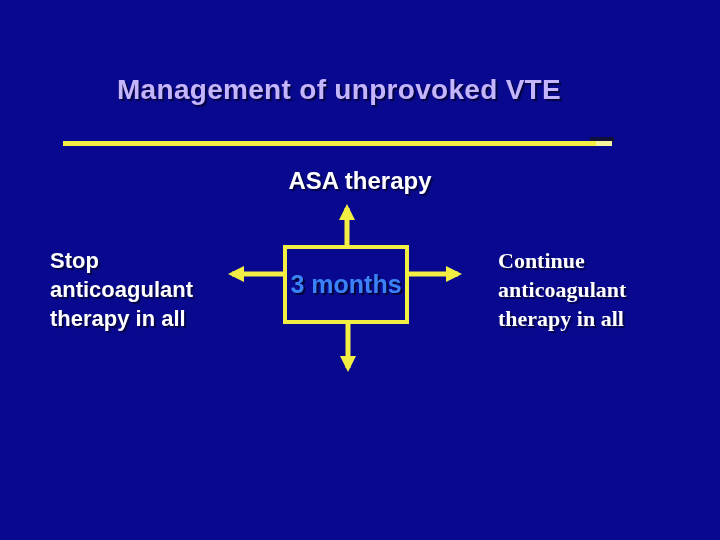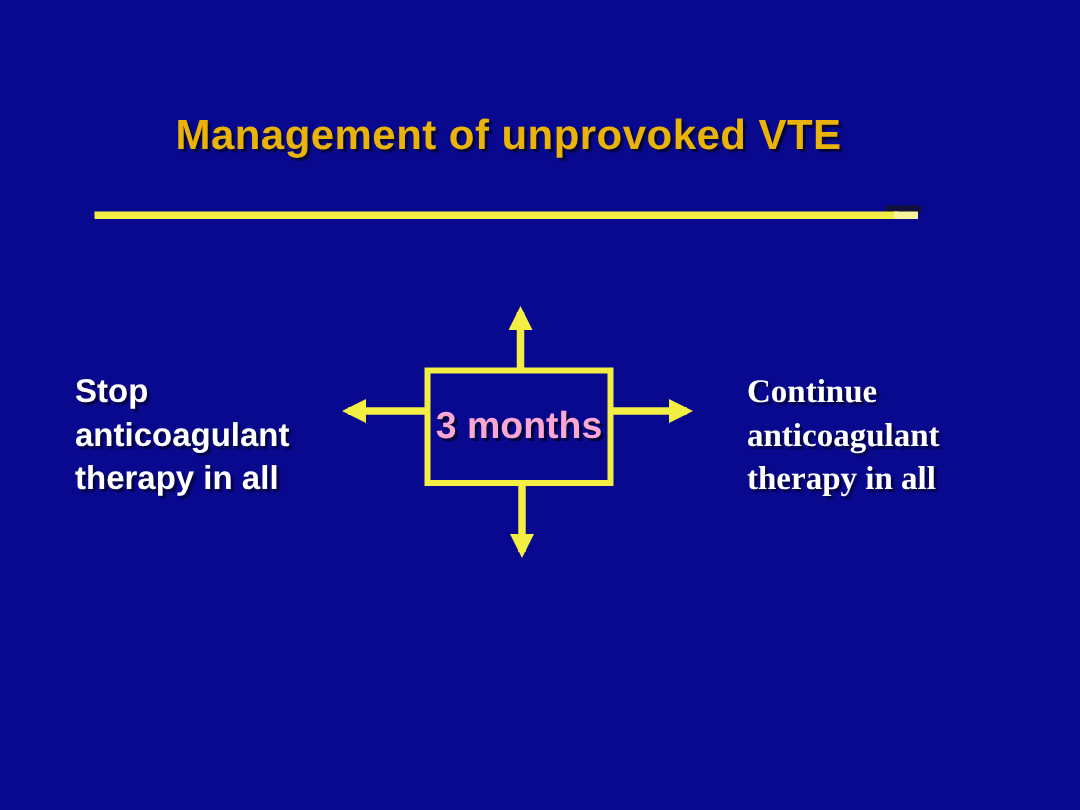--- a/index.html
+++ b/index.html
@@ -10,7 +10,7 @@
   }
   .title {
     position:absolute; left:117px; top:74px; margin:0;
-    font-size:28px; color:#eab308; letter-spacing:0.3px;
+    font-size:28px; color:#c4b5fd; letter-spacing:0.3px;
     text-shadow:2px 2px 1px rgba(0,0,10,0.6);
     white-space:nowrap;
   }

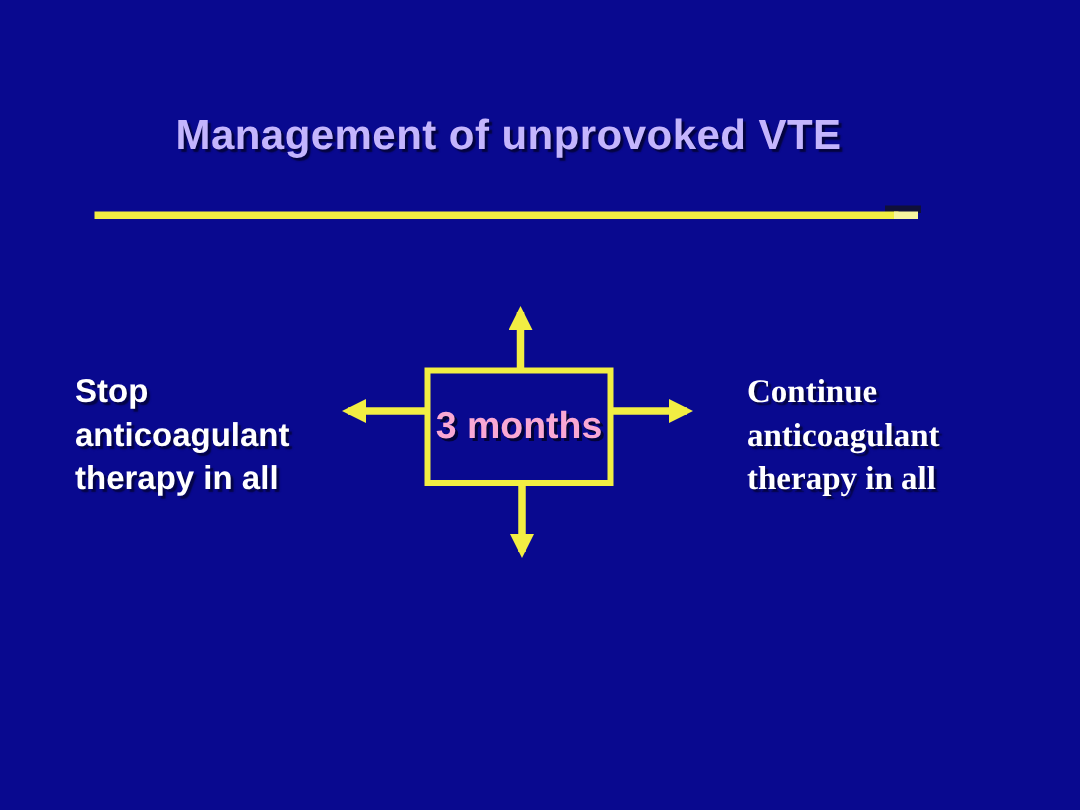--- a/index.html
+++ b/index.html
@@ -61,6 +61,7 @@
     <div class="rule-tip"></div>
   </div>
 
+  <div class="asa-label">ASA therapy</div>
 
   <svg class="arrows" width="720" height="540" viewBox="0 0 720 540">
     <defs>

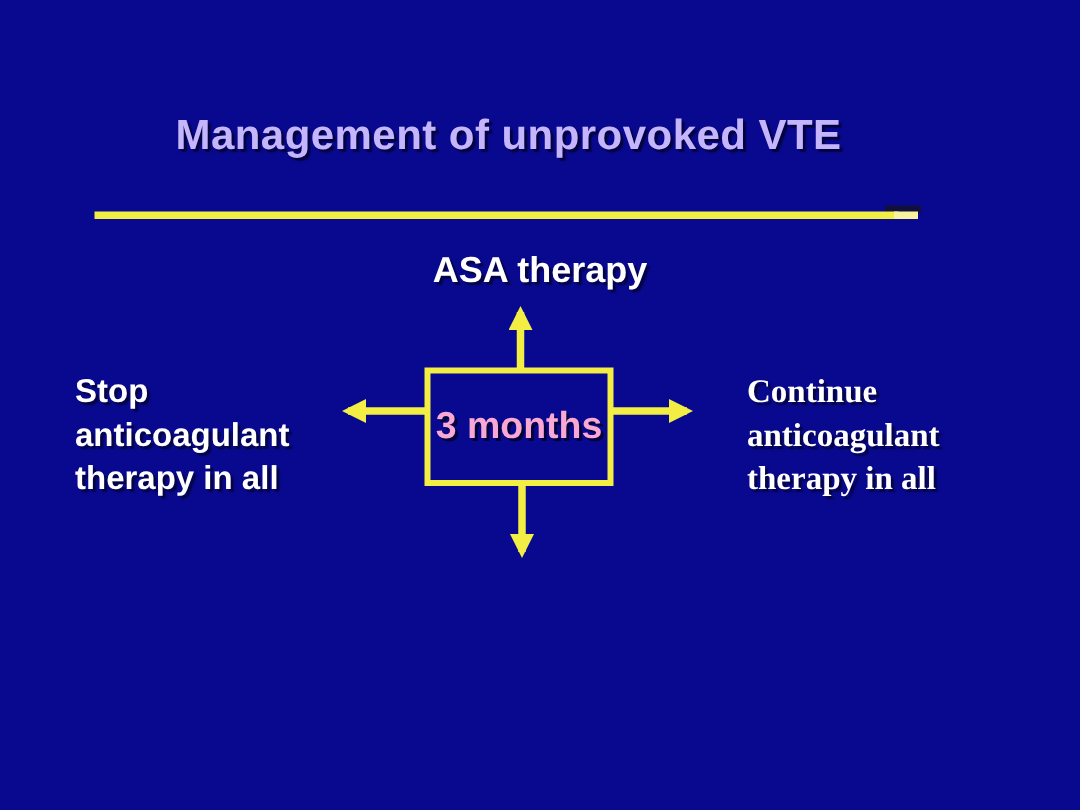--- a/index.html
+++ b/index.html
@@ -29,7 +29,7 @@
     display:flex; align-items:center; justify-content:center;
   }
   .center-box span {
-    font-size:25px; color:#f9a8d4;
+    font-size:25px; color:#3b82f6;
     text-shadow:2px 2px 0 rgba(0,0,10,0.65);
     white-space:nowrap;
   }

